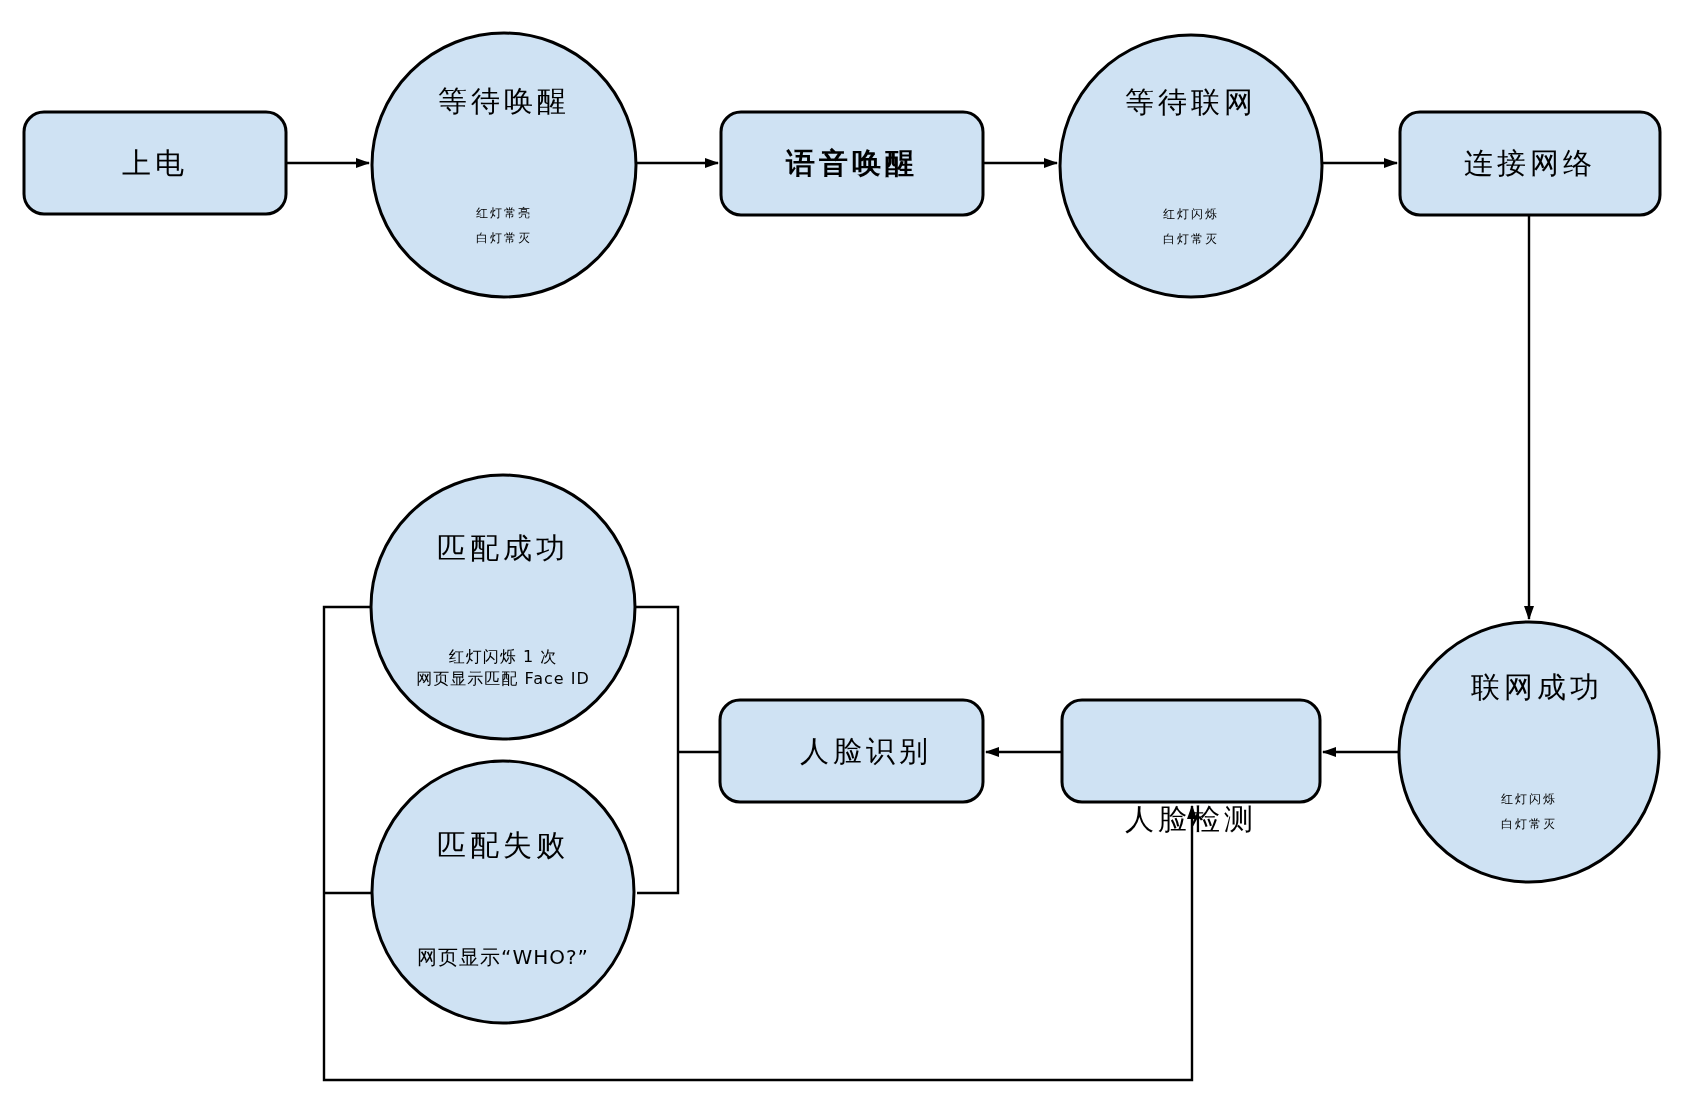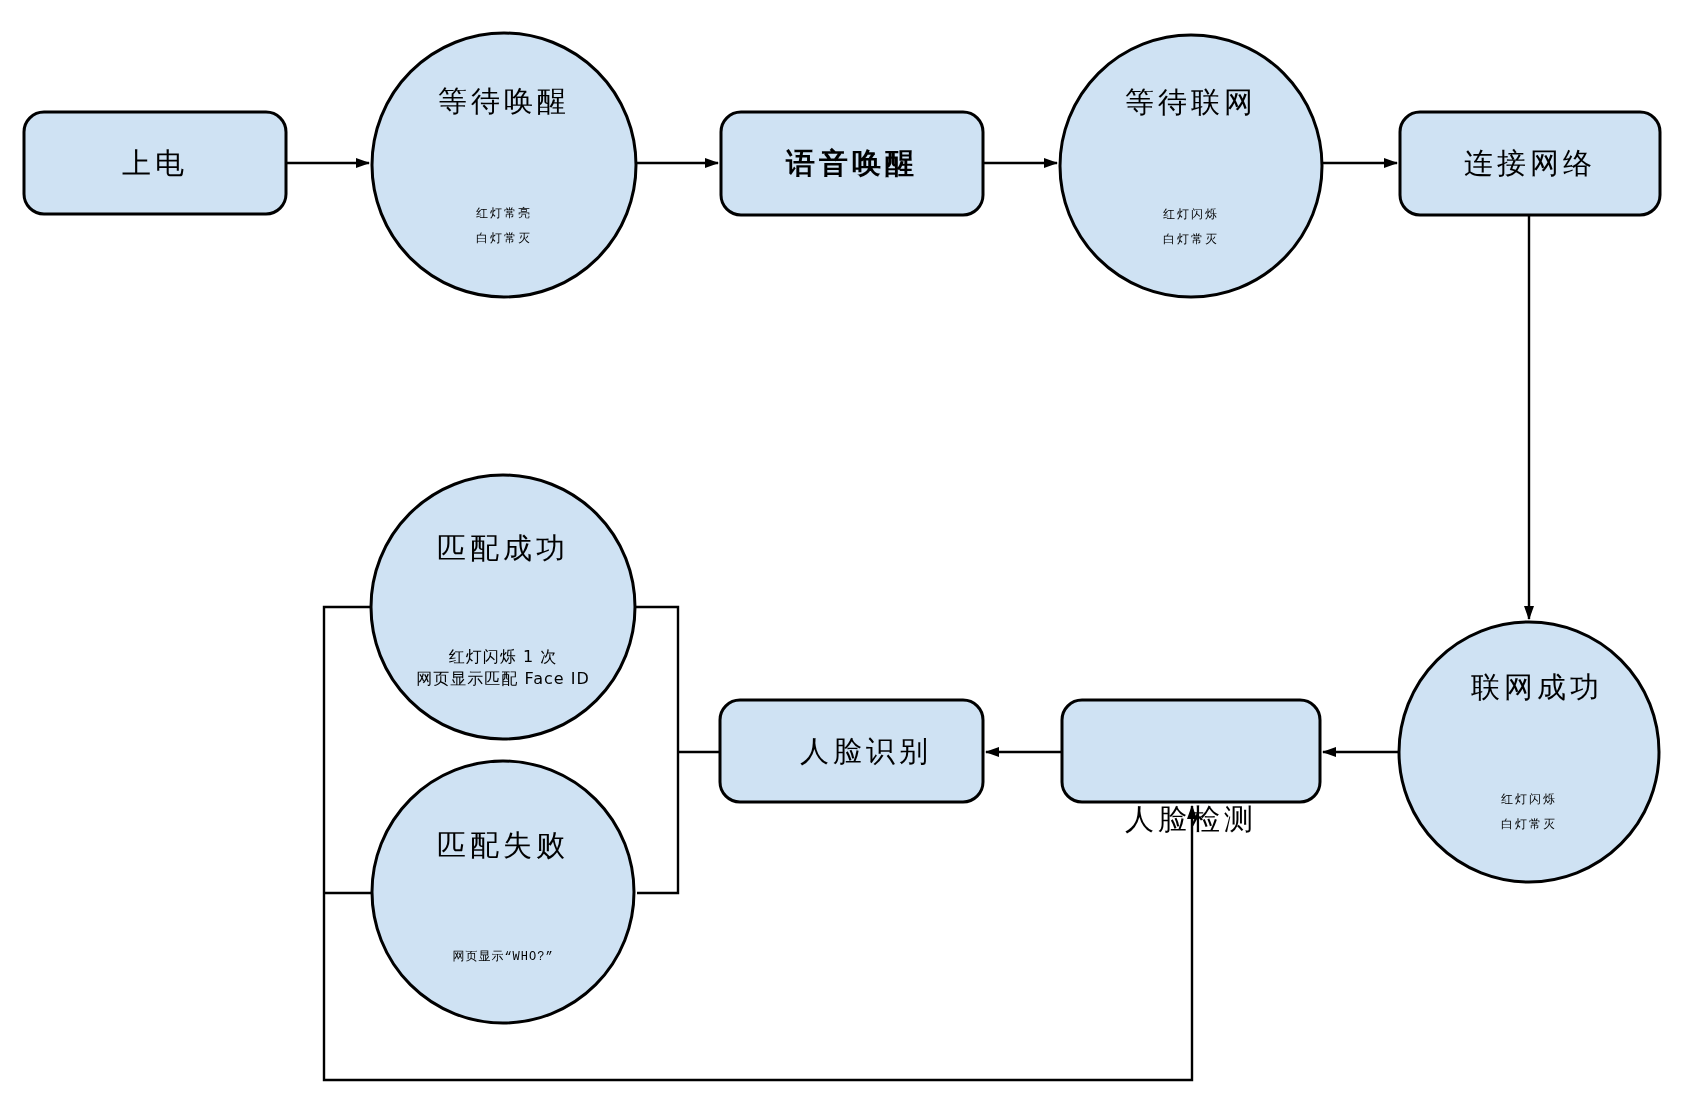--- a/index.html
+++ b/index.html
@@ -129,7 +129,7 @@
   </div>
 
   <div class="lbl node-title" style="left:503px; top:846px;">匹配失败</div>
-  <div class="lbl node-status" style="left:503px; top:957px; font-size:12px; letter-spacing:1px;font-family:Liberation Mono, monospace;">
+  <div class="lbl node-status" style="left:503px; top:957px; font-size:20px; letter-spacing:1px;">
     <span>网页显示“WHO?”</span>
   </div>
 

